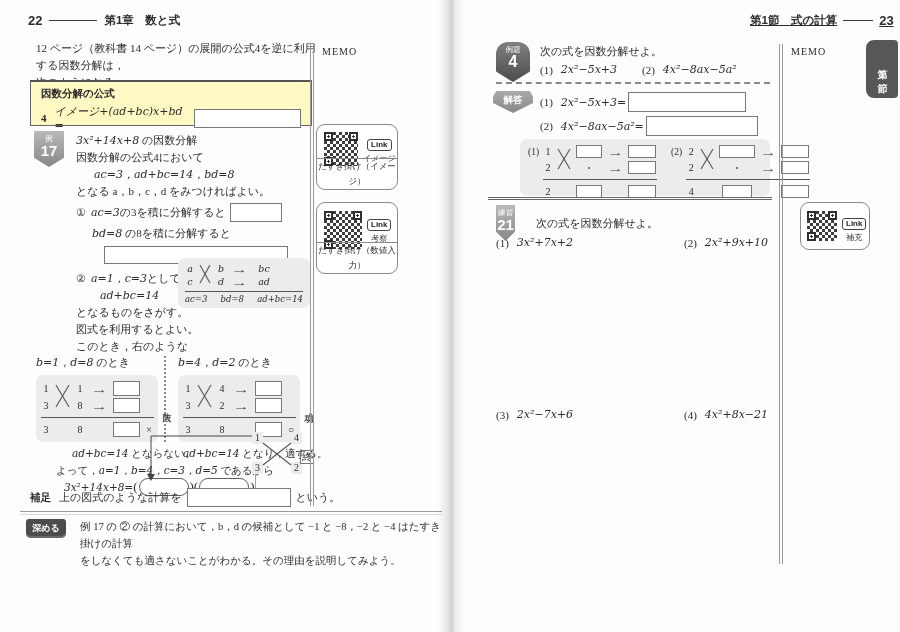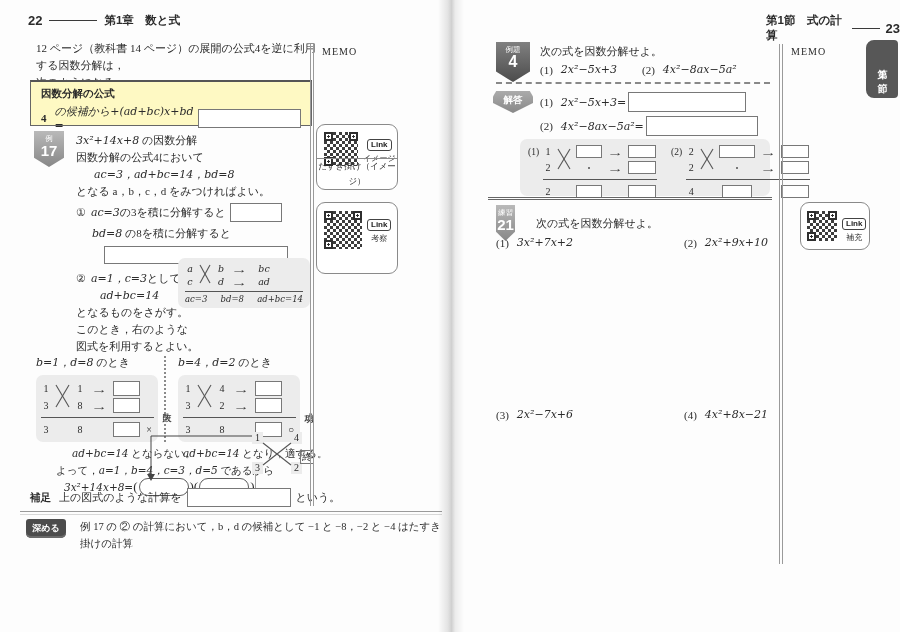--- a/index.html
+++ b/index.html
@@ -294,7 +294,7 @@
 
 <div class="gutter"></div>
 
-<div class="abs line-row" style="left:766px;top:13px;">
+<div class="abs line-row" style="left:750px;top:13px;text-decoration:underline;">
   <span class="sans b" style="font-size:11.5px;">第1節　式の計算</span>
   <span class="hline" style="width:30px;margin:0 6px;"></span>
   <span class="sans b" style="font-size:13px;">23</span>

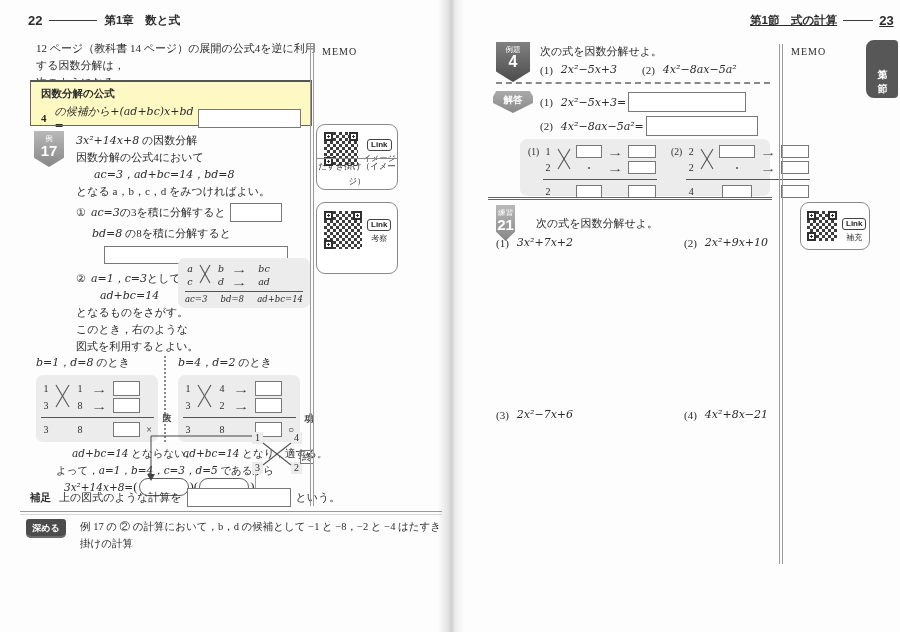--- a/index.html
+++ b/index.html
@@ -17,7 +17,7 @@
   .shield{position:absolute;clip-path:polygon(0 0,100% 0,100% 74%,50% 100%,0 74%);
           background:linear-gradient(180deg,#b9b9b9,#878787);color:#fff;text-align:center;
           font-family:"Liberation Sans","DejaVu Sans",sans-serif;}
-  .shield.dark{background:linear-gradient(180deg,#808080,#4c4c4c);}
+  .shield.dark{background:linear-gradient(180deg,#808080,#4c4c4c);border-radius:12px;}
   .shield .st{display:block;font-size:7.5px;line-height:9px;padding-top:3px;}
   .shield .sn{display:block;font-size:15px;font-weight:bold;line-height:15px;}
   .ribbon{position:absolute;clip-path:polygon(8% 0,92% 0,100% 25%,100% 55%,50% 100%,0 55%,0 25%);

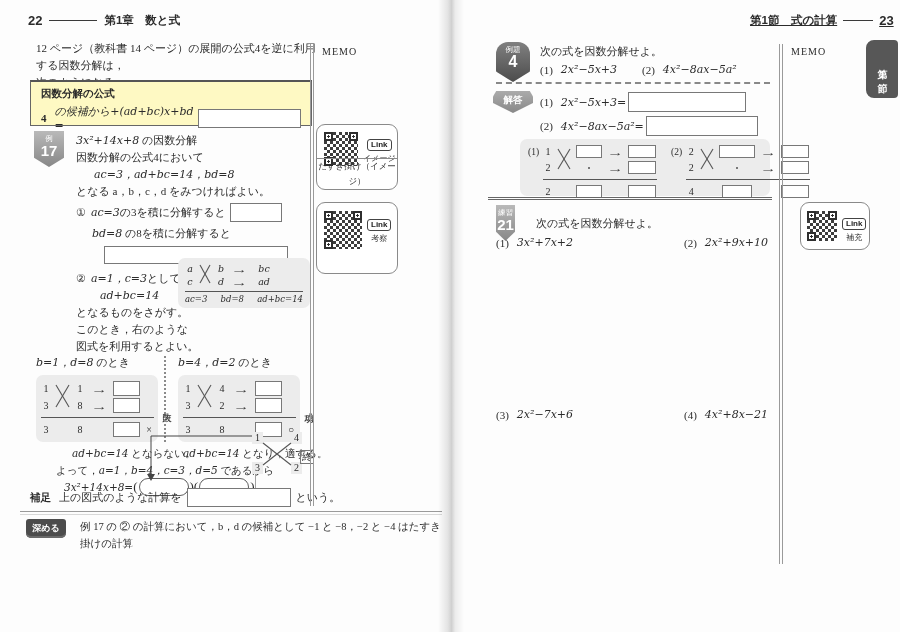--- a/index.html
+++ b/index.html
@@ -82,7 +82,7 @@
   <div class="sans b" style="font-size:10.5px;">因数分解の公式</div>
   <div class="line-row" style="margin-top:3px;">
     <span class="b" style="font-size:11px;margin-right:8px;">4</span>
-    <span class="m">の候補から+(ad+bc)x+bd =</span>
+    <span class="m">イメージ+(ad+bc)x+bd =</span>
     <span class="box" style="width:112px;height:19px;margin-left:4px;"></span>
   </div>
 </div>

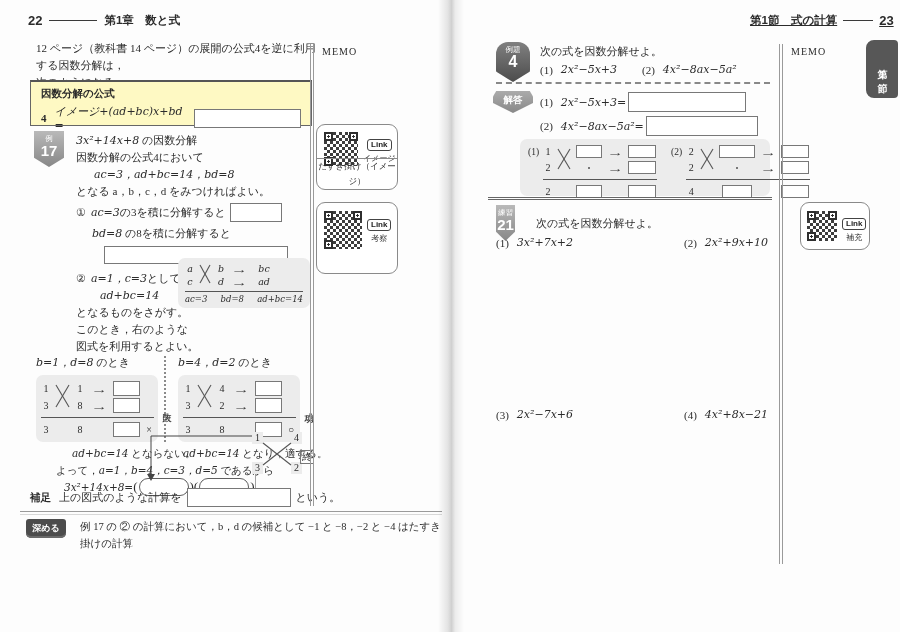--- a/index.html
+++ b/index.html
@@ -290,6 +290,7 @@
     <span class="linkb">Link</span>
     <div style="font-size:8px;margin-top:2px;">考察</div>
   </div>
+  <div class="qcap">たすき掛け（数値入力）</div>
 </div>
 
 <div class="gutter"></div>

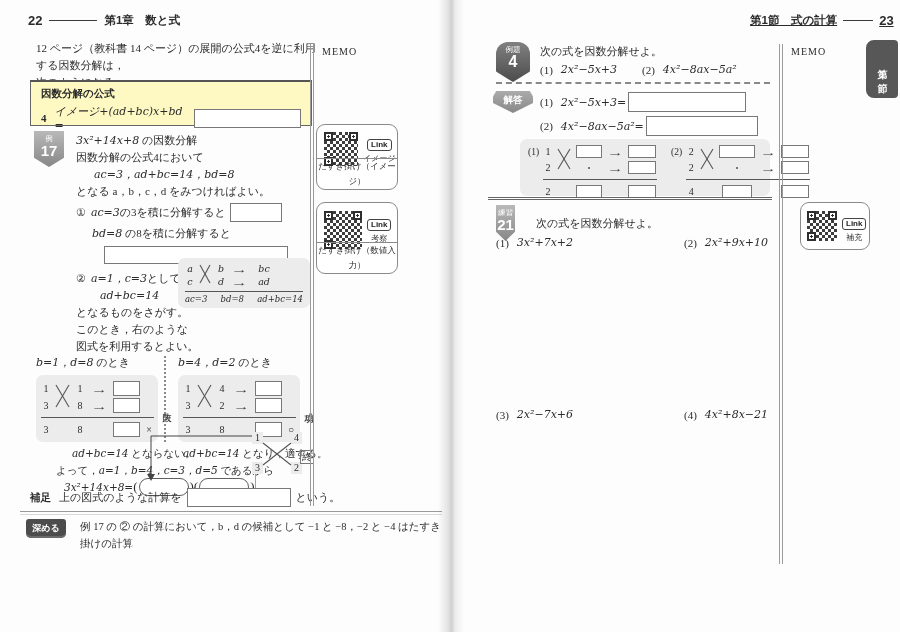--- a/index.html
+++ b/index.html
@@ -116,8 +116,8 @@
   </div>
   <div class="m" style="padding-left:24px;">ad+bc=14</div>
   <div>となるものをさがす。</div>
+  <div>図式を利用するとよい。</div>
   <div>このとき，右のような</div>
-  <div>図式を利用するとよい。</div>
 </div>
 
 <div class="abs gpanel" style="left:178px;top:258px;width:118px;padding:5px 7px 4px;">

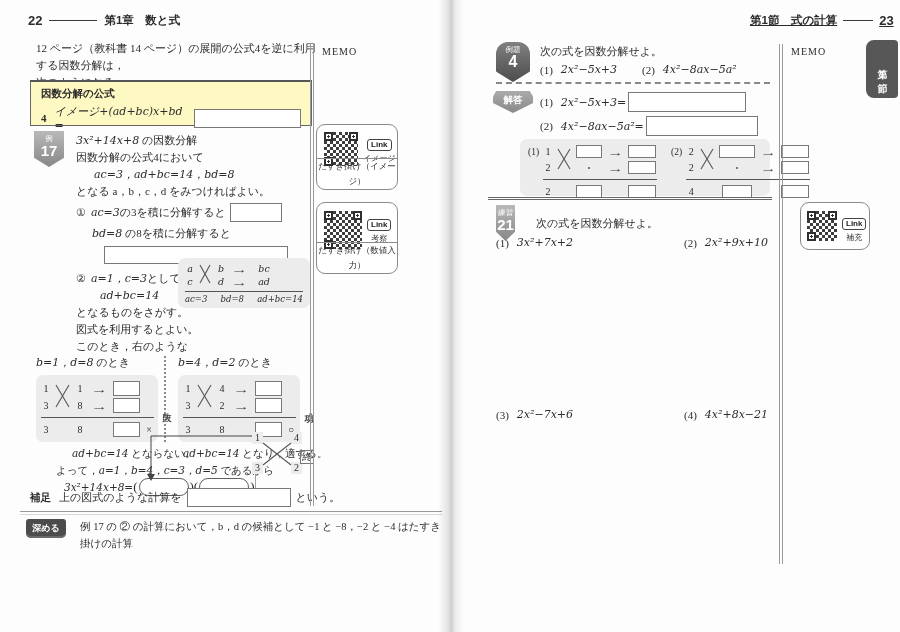--- a/index.html
+++ b/index.html
@@ -262,6 +262,7 @@
 <div class="fukabadge" style="left:26px;top:519px;width:40px;height:19px;">深める</div>
 <div class="abs note" style="left:80px;top:518px;width:362px;line-height:17px;">
   <div>例 17 の ② の計算において，b，d の候補として −1 と −8，−2 と −4 はたすき掛けの計算</div>
+  <div>をしなくても適さないことがわかる。その理由を説明してみよう。</div>
 </div>
 
 <div class="vrule" style="left:310px;top:44px;height:462px;"></div>

